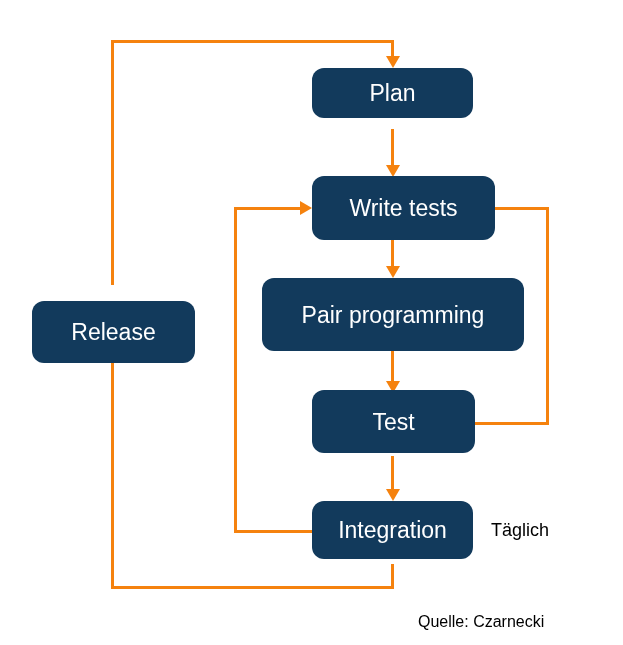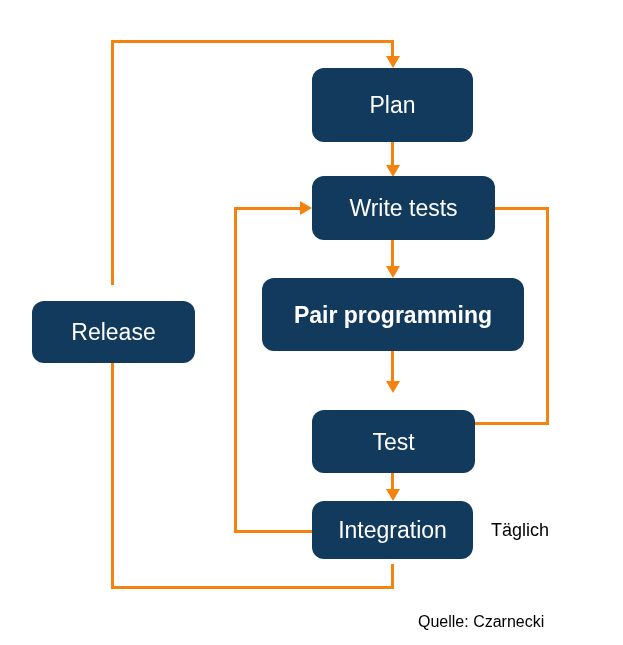--- a/index.html
+++ b/index.html
@@ -28,7 +28,7 @@
     font-size: 23px;
     line-height: 28px;
   }
-  .node-plan        { left: 312px; top: 68px;  width: 161px; height: 74px; }
+  .node-plan        { left: 312px; top: 68px;  width: 161px; height: 50px; }
   .node-write-tests { left: 312px; top: 176px; width: 183px; height: 64px; }
   .node-pair        { left: 262px; top: 278px; width: 262px; height: 73px; font-weight: bold; }
   .node-test        { left: 312px; top: 410px; width: 163px; height: 63px; }

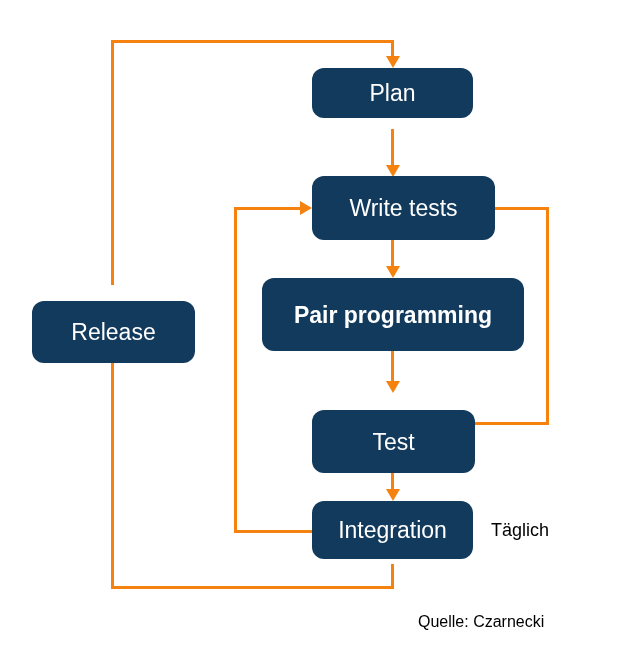--- a/index.html
+++ b/index.html
@@ -30,7 +30,7 @@
   }
   .node-plan        { left: 312px; top: 68px;  width: 161px; height: 50px; }
   .node-write-tests { left: 312px; top: 176px; width: 183px; height: 64px; }
-  .node-pair        { left: 262px; top: 278px; width: 262px; height: 73px; font-weight: bold; }
+  .node-pair        { left: 262px; top: 278px; width: 262px; height: 73px; }
   .node-test        { left: 312px; top: 410px; width: 163px; height: 63px; }
   .node-integration { left: 312px; top: 501px; width: 161px; height: 58px; }
   .node-release     { left: 32px;  top: 301px; width: 163px; height: 62px; }

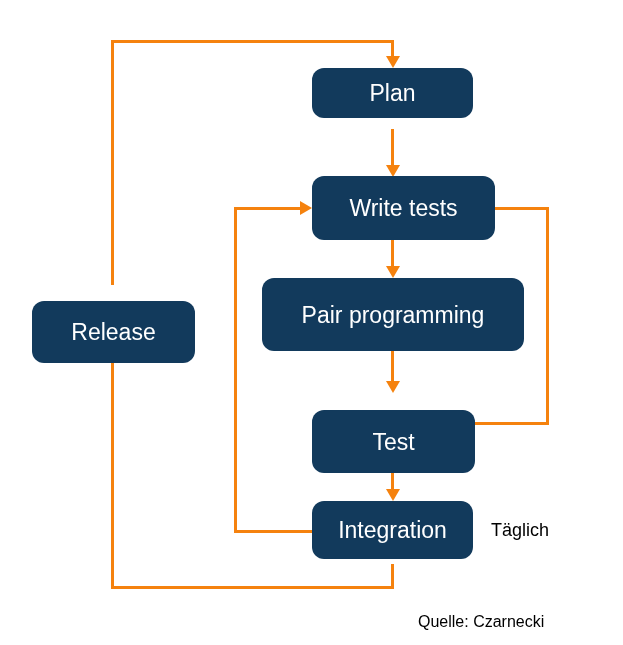--- a/index.html
+++ b/index.html
@@ -31,7 +31,7 @@
   .node-plan        { left: 312px; top: 68px;  width: 161px; height: 50px; }
   .node-write-tests { left: 312px; top: 176px; width: 183px; height: 64px; }
   .node-pair        { left: 262px; top: 278px; width: 262px; height: 73px; }
-  .node-test        { left: 312px; top: 410px; width: 163px; height: 63px; }
+  .node-test        { left: 312px; top: 390px; width: 163px; height: 63px; }
   .node-integration { left: 312px; top: 501px; width: 161px; height: 58px; }
   .node-release     { left: 32px;  top: 301px; width: 163px; height: 62px; }
 

